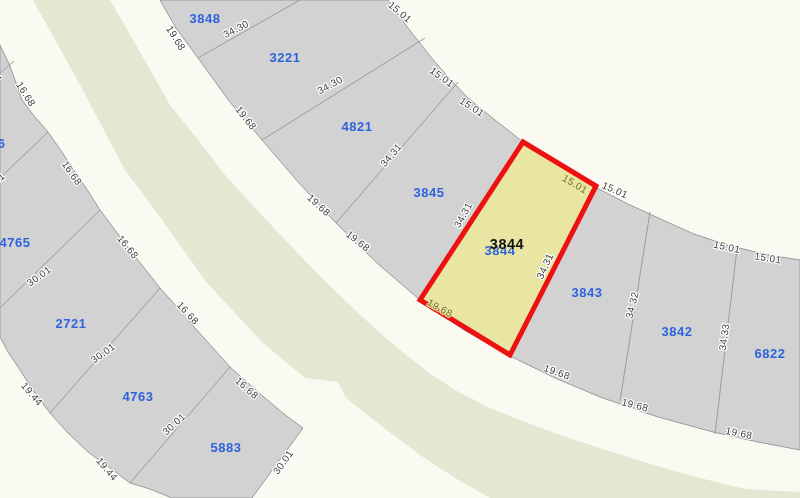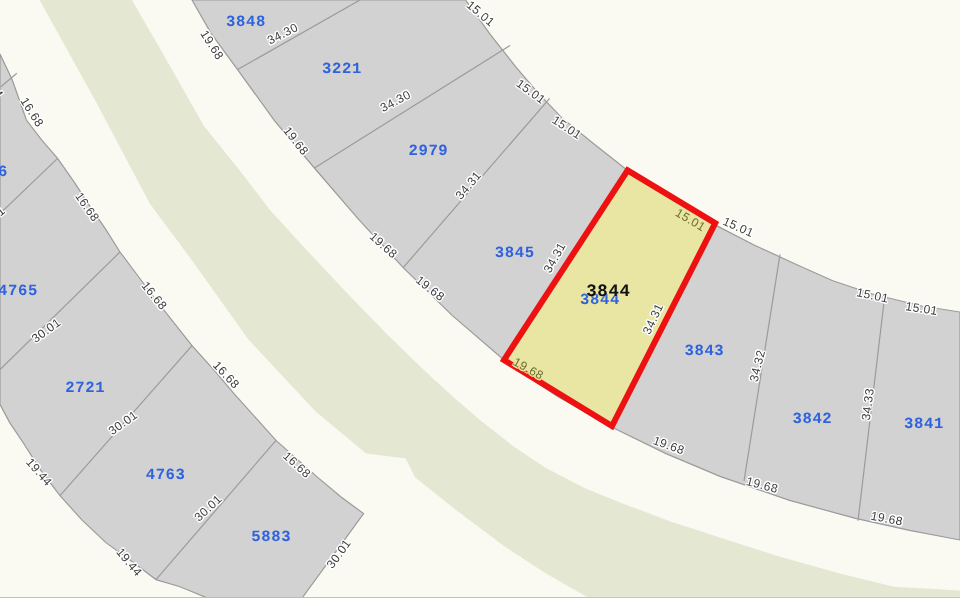--- a/index.html
+++ b/index.html
@@ -18,7 +18,6 @@
     color:var(--pblue,#2f63dd);
     transform:translate(-50%,-50%);
     white-space:nowrap;
-    font-family:Liberation Mono, monospace;
   }
   .plabel.selected-black{
     color:#121212;font-size:14.5px;

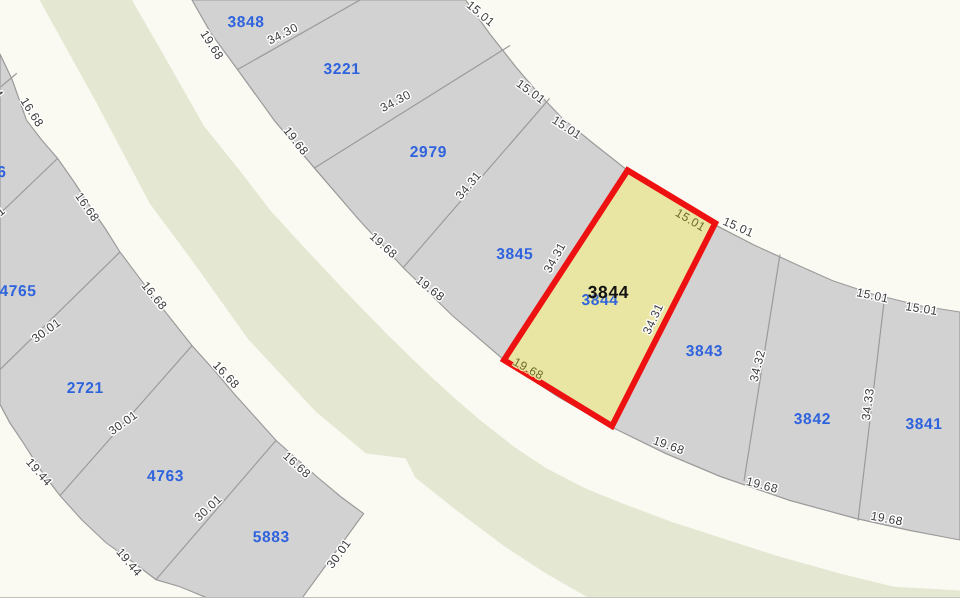--- a/index.html
+++ b/index.html
@@ -89,7 +89,7 @@
   <div id="labels">
       <span class="plabel" style="left: 205px; top: 18px; transform: translate(-50%, -50%) rotate(0deg);">3848</span>
       <span class="plabel" style="left: 285px; top: 57px; transform: translate(-50%, -50%) rotate(0deg);">3221</span>
-      <span class="plabel" style="left: 357px; top: 126px; transform: translate(-50%, -50%) rotate(0deg);">2979</span>
+      <span class="plabel" style="left: 357px; top: 126px; transform: translate(-50%, -50%) rotate(0deg);">4821</span>
       <span class="plabel" style="left: 429px; top: 192px; transform: translate(-50%, -50%) rotate(0deg); margin-top: 19px;">3845</span>
       <span class="plabel" style="left: 500px; top: 250px; transform: translate(-50%, -50%) rotate(0deg);">3844</span>
       <span class="plabel" style="left: 587px; top: 292px; transform: translate(-50%, -50%) rotate(0deg);">3843</span>

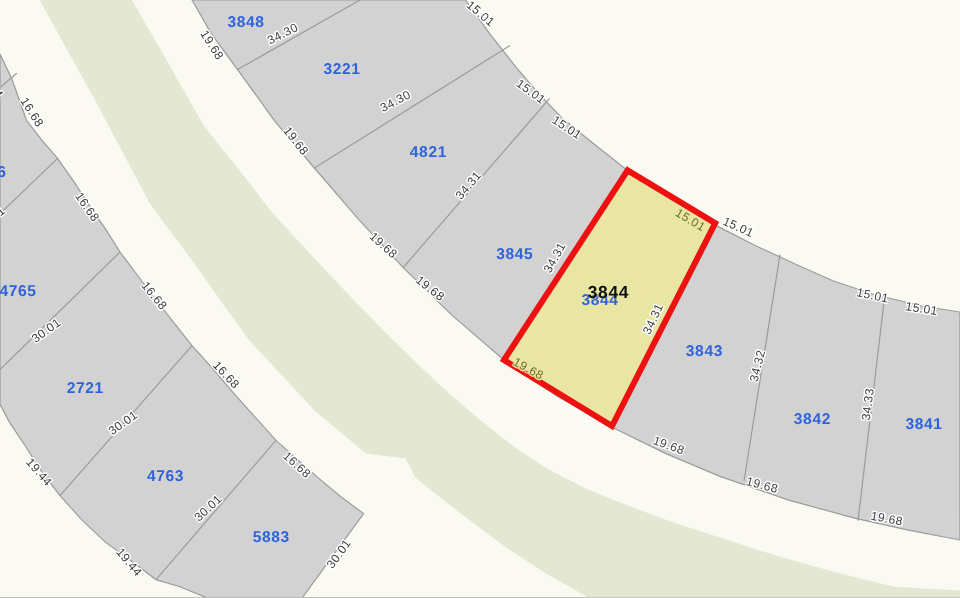--- a/index.html
+++ b/index.html
@@ -90,7 +90,7 @@
       <span class="plabel" style="left: 205px; top: 18px; transform: translate(-50%, -50%) rotate(0deg);">3848</span>
       <span class="plabel" style="left: 285px; top: 57px; transform: translate(-50%, -50%) rotate(0deg);">3221</span>
       <span class="plabel" style="left: 357px; top: 126px; transform: translate(-50%, -50%) rotate(0deg);">4821</span>
-      <span class="plabel" style="left: 429px; top: 192px; transform: translate(-50%, -50%) rotate(0deg); margin-top: 19px;">3845</span>
+      <span class="plabel" style="left: 429px; top: 192px; transform: translate(-50%, -50%) rotate(0deg);">3845</span>
       <span class="plabel" style="left: 500px; top: 250px; transform: translate(-50%, -50%) rotate(0deg);">3844</span>
       <span class="plabel" style="left: 587px; top: 292px; transform: translate(-50%, -50%) rotate(0deg);">3843</span>
       <span class="plabel" style="left: 677px; top: 349px; transform: translate(-50%, -50%) rotate(0deg);">3842</span>

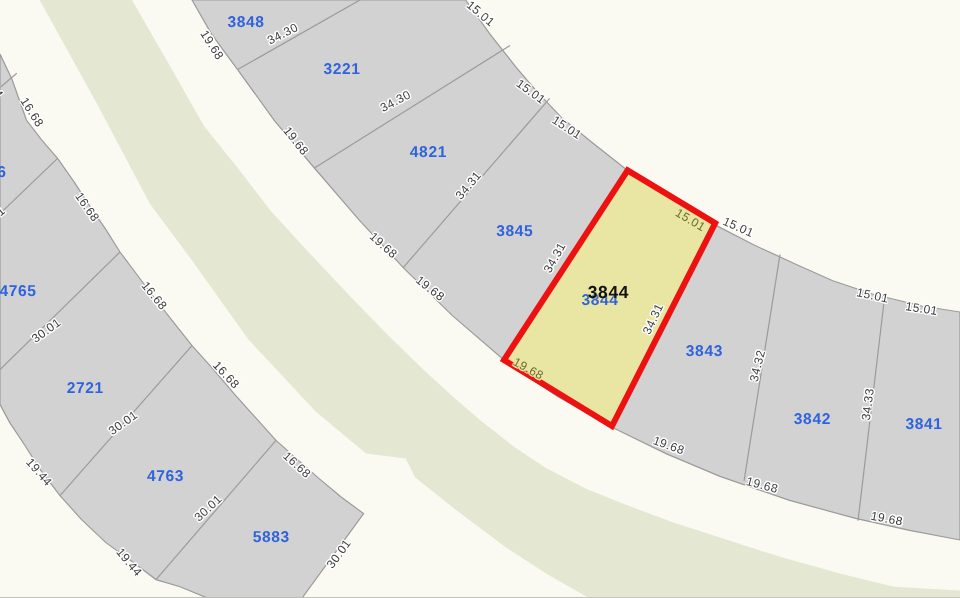--- a/index.html
+++ b/index.html
@@ -93,7 +93,7 @@
       <span class="plabel" style="left: 429px; top: 192px; transform: translate(-50%, -50%) rotate(0deg);">3845</span>
       <span class="plabel" style="left: 500px; top: 250px; transform: translate(-50%, -50%) rotate(0deg);">3844</span>
       <span class="plabel" style="left: 587px; top: 292px; transform: translate(-50%, -50%) rotate(0deg);">3843</span>
-      <span class="plabel" style="left: 677px; top: 349px; transform: translate(-50%, -50%) rotate(0deg);">3842</span>
+      <span class="plabel" style="left: 677px; top: 331px; transform: translate(-50%, -50%) rotate(0deg);">3842</span>
       <span class="plabel" style="left: 770px; top: 353px; transform: translate(-50%, -50%) rotate(0deg);">3841</span>
       <span class="plabel" style="left: -10px; top: 143px; transform: translate(-50%, -50%) rotate(0deg);">4766</span>
       <span class="plabel" style="left: 15px; top: 242px; transform: translate(-50%, -50%) rotate(0deg);">4765</span>

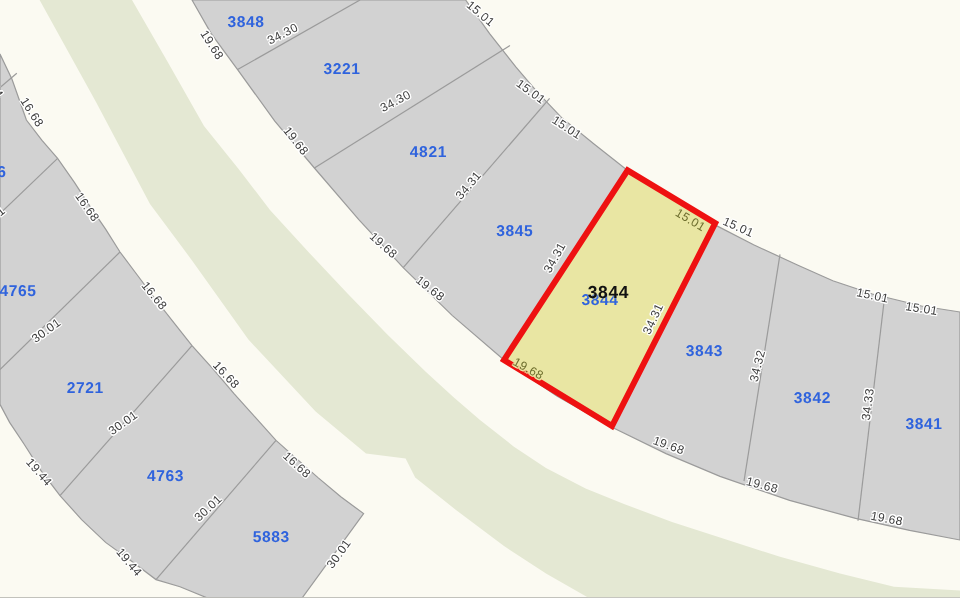--- a/index.html
+++ b/index.html
@@ -94,7 +94,7 @@
       <span class="plabel" style="left: 500px; top: 250px; transform: translate(-50%, -50%) rotate(0deg);">3844</span>
       <span class="plabel" style="left: 587px; top: 292px; transform: translate(-50%, -50%) rotate(0deg);">3843</span>
       <span class="plabel" style="left: 677px; top: 331px; transform: translate(-50%, -50%) rotate(0deg);">3842</span>
-      <span class="plabel" style="left: 770px; top: 353px; transform: translate(-50%, -50%) rotate(0deg);">3841</span>
+      <span class="plabel" style="left: 770px; top: 353px; transform: translate(-50%, -50%) rotate(0deg);">6822</span>
       <span class="plabel" style="left: -10px; top: 143px; transform: translate(-50%, -50%) rotate(0deg);">4766</span>
       <span class="plabel" style="left: 15px; top: 242px; transform: translate(-50%, -50%) rotate(0deg);">4765</span>
       <span class="plabel" style="left: 71px; top: 323px; transform: translate(-50%, -50%) rotate(0deg);">2721</span>

